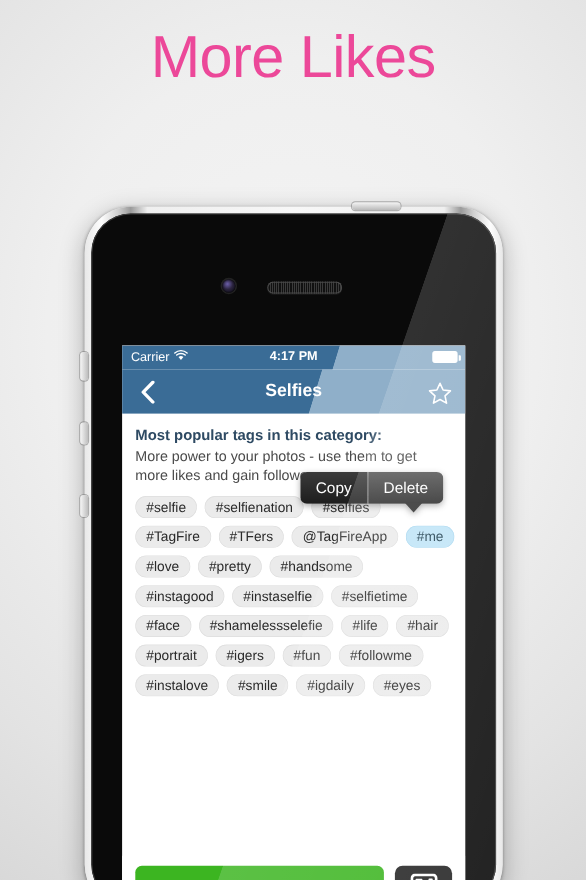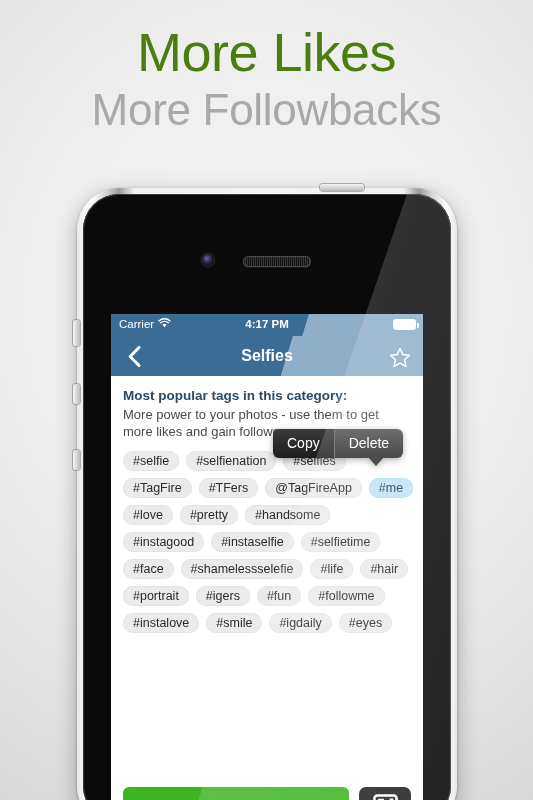--- a/index.html
+++ b/index.html
@@ -16,7 +16,7 @@
     user-select:none;
   }
   .headline .l1{
-    font-size:54px;line-height:60px;font-weight:400;color:#4d7c0f;
+    font-size:54px;line-height:60px;font-weight:400;color:#ec4899;
     letter-spacing:-0.5px;
   }
   .headline .l2{

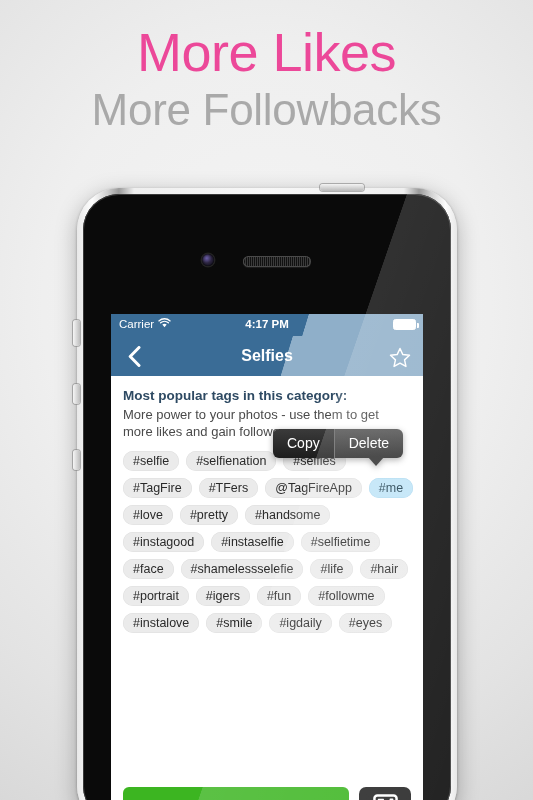--- a/index.html
+++ b/index.html
@@ -176,7 +176,6 @@
 
 <div class="headline">
   <div class="l1">More Likes</div>
-  <div class="l2">More Followbacks</div>
 </div>
 
 <div class="phone">

